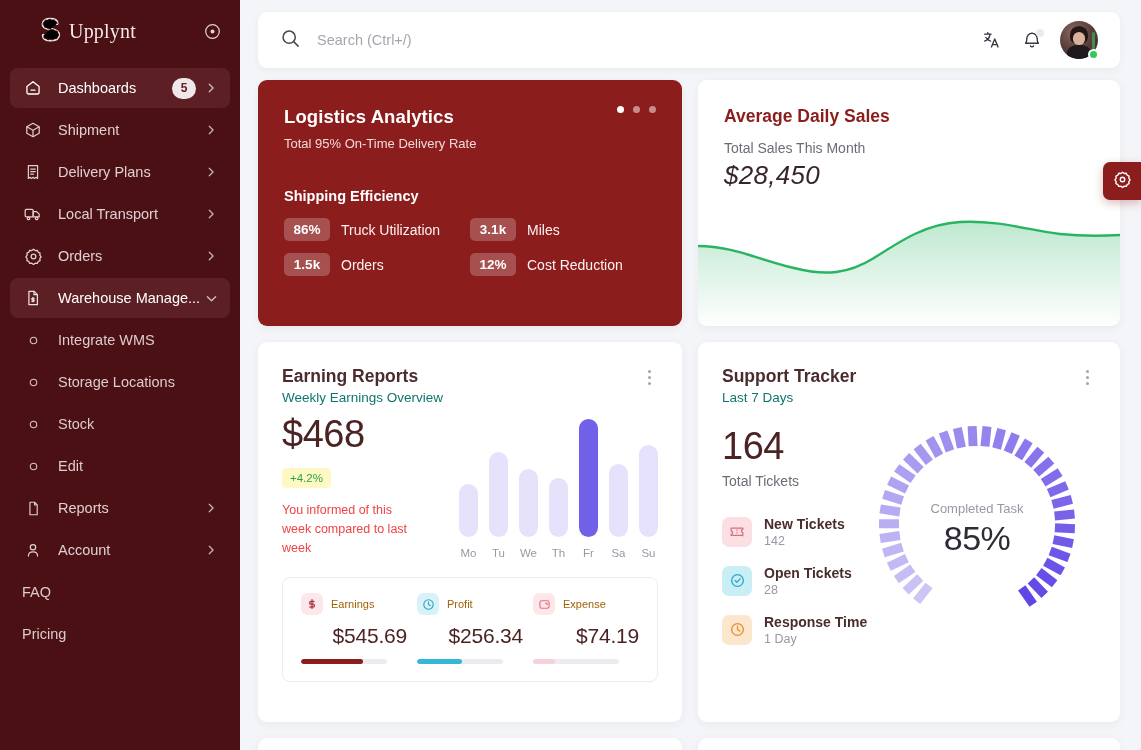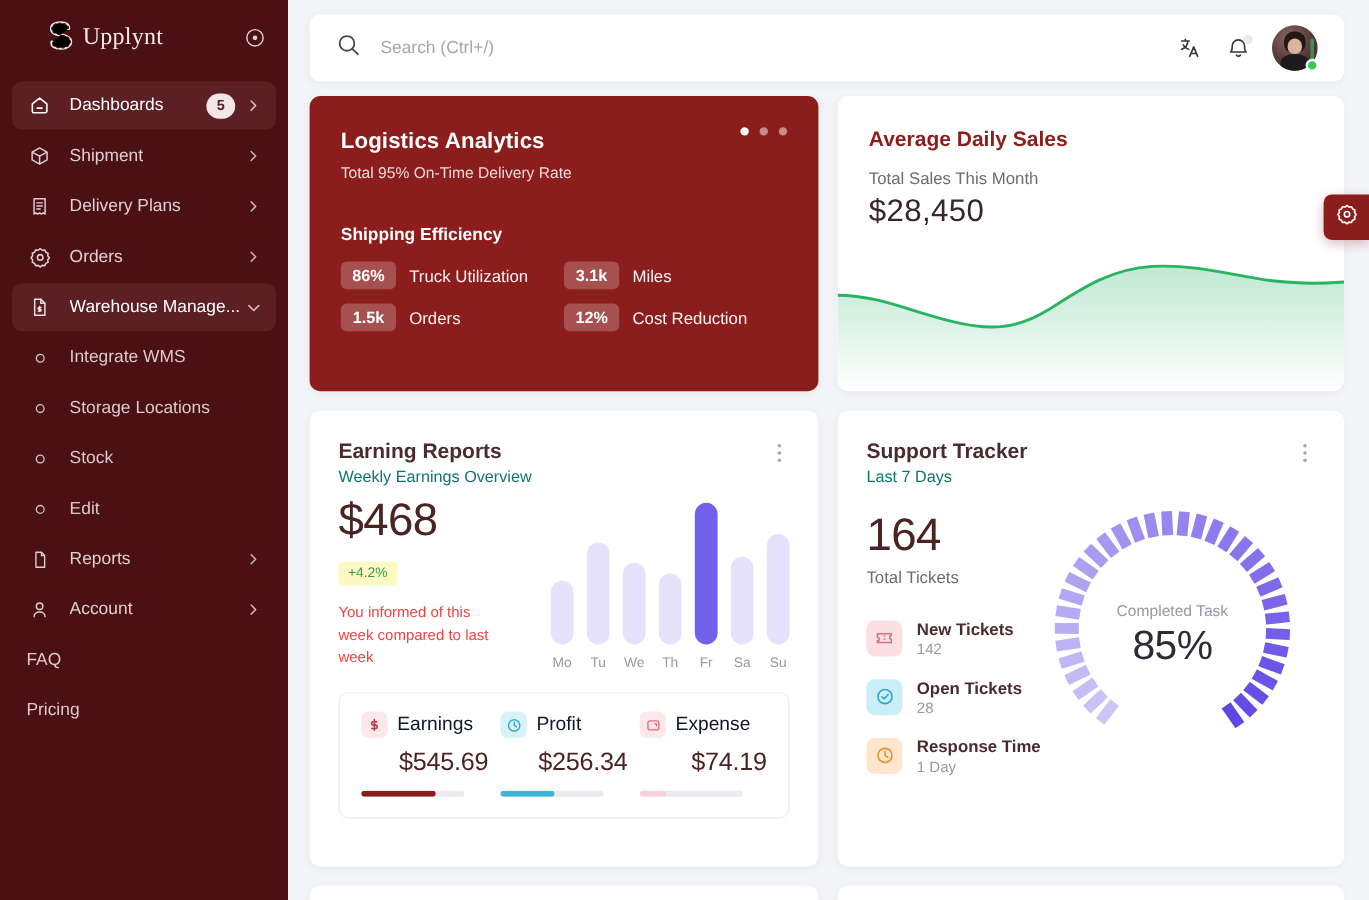--- a/index.html
+++ b/index.html
@@ -177,7 +177,7 @@
   .sales { height: 246px; padding: 26px 26px 0 26px; }
   .sales h3 { font-size: 17.5px; color: #8c1d1d; font-weight: 700; margin-bottom: 13px; }
   .sales .lbl { font-size: 14px; color: #6f6b76; margin-bottom: 4px; }
-  .sales .val { font-size: 26px; color: #37262a; font-weight: 400; letter-spacing:.3px;}
+  .sales .val { font-size: 26px; color: #37262a; font-weight: 400; letter-spacing:.3px;font-style:italic;}
   .sales .sparkwrap { position: absolute; left: 0; right: 0; bottom: 0; height: 124px; }
 
   

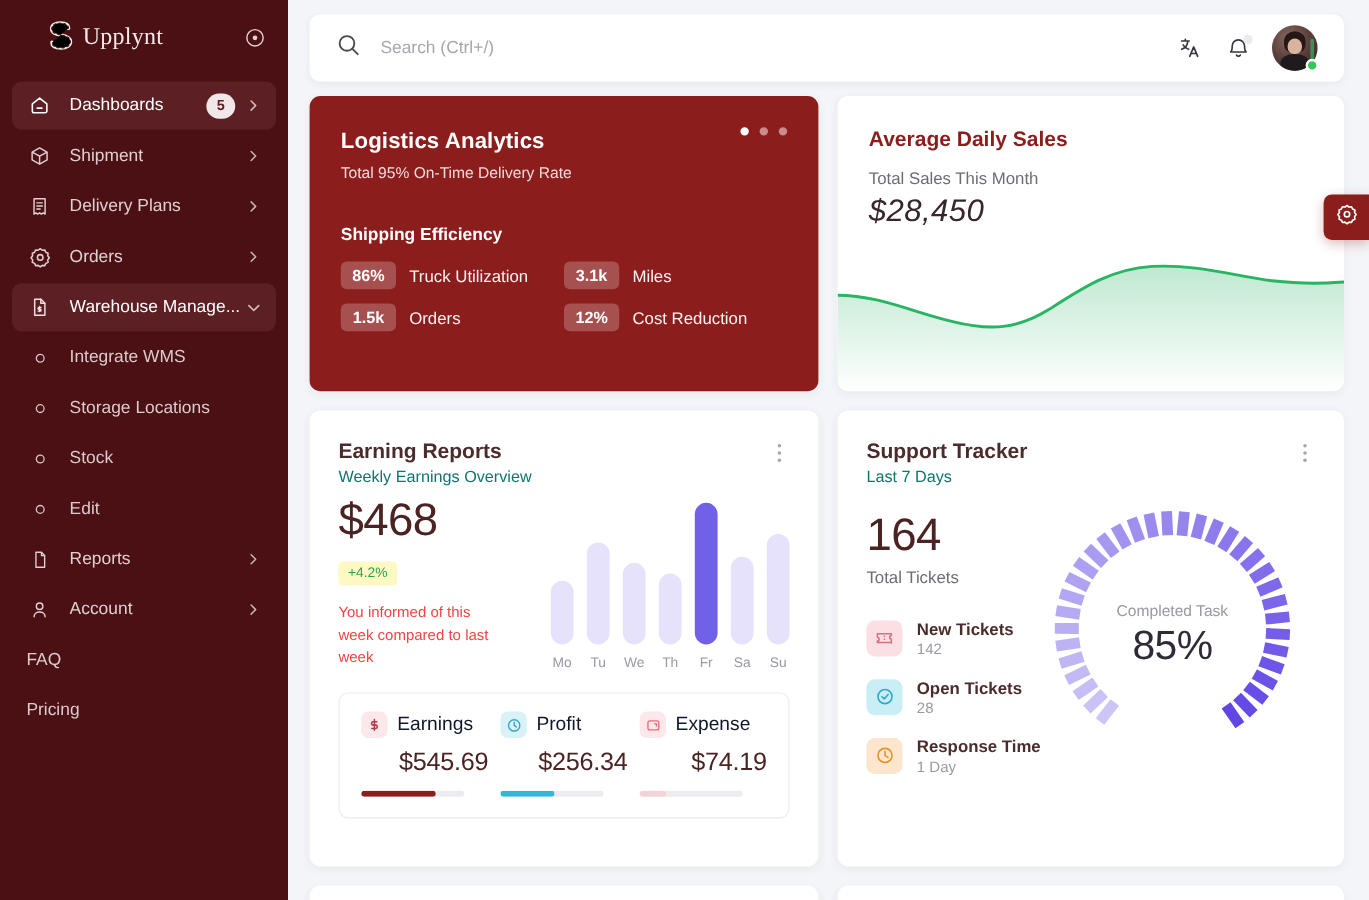--- a/index.html
+++ b/index.html
@@ -320,6 +320,22 @@
         </span>
       </div>
 
+      <div class="nav-item">
+        <span class="nv-icon">
+          <svg width="20" height="20" viewBox="0 0 24 24" fill="none" stroke="#e0cfd1" stroke-width="1.5" stroke-linejoin="round" stroke-linecap="round">
+            <rect x="2.6" y="6.5" width="9.6" height="9" rx="1.4"></rect>
+            <path d="M12.2 9.2h4.2l3 3v3.3h-7.2z"></path>
+            <circle cx="6.6" cy="17.3" r="1.5"></circle>
+              <circle cx="16.4" cy="17.3" r="1.5"></circle>
+          </svg>
+        </span>
+        <span class="nv-label">Local Transport</span>
+        <span class="nav-chev">
+          <svg width="12" height="12" viewBox="0 0 14 14" fill="none" stroke="#e0cfd1" stroke-width="1.5" stroke-linecap="round" stroke-linejoin="round">
+              <path d="M5 2.6 9.4 7 5 11.4"></path>
+            </svg>
+        </span>
+      </div>
 
       <div class="nav-item">
         <span class="nv-icon">

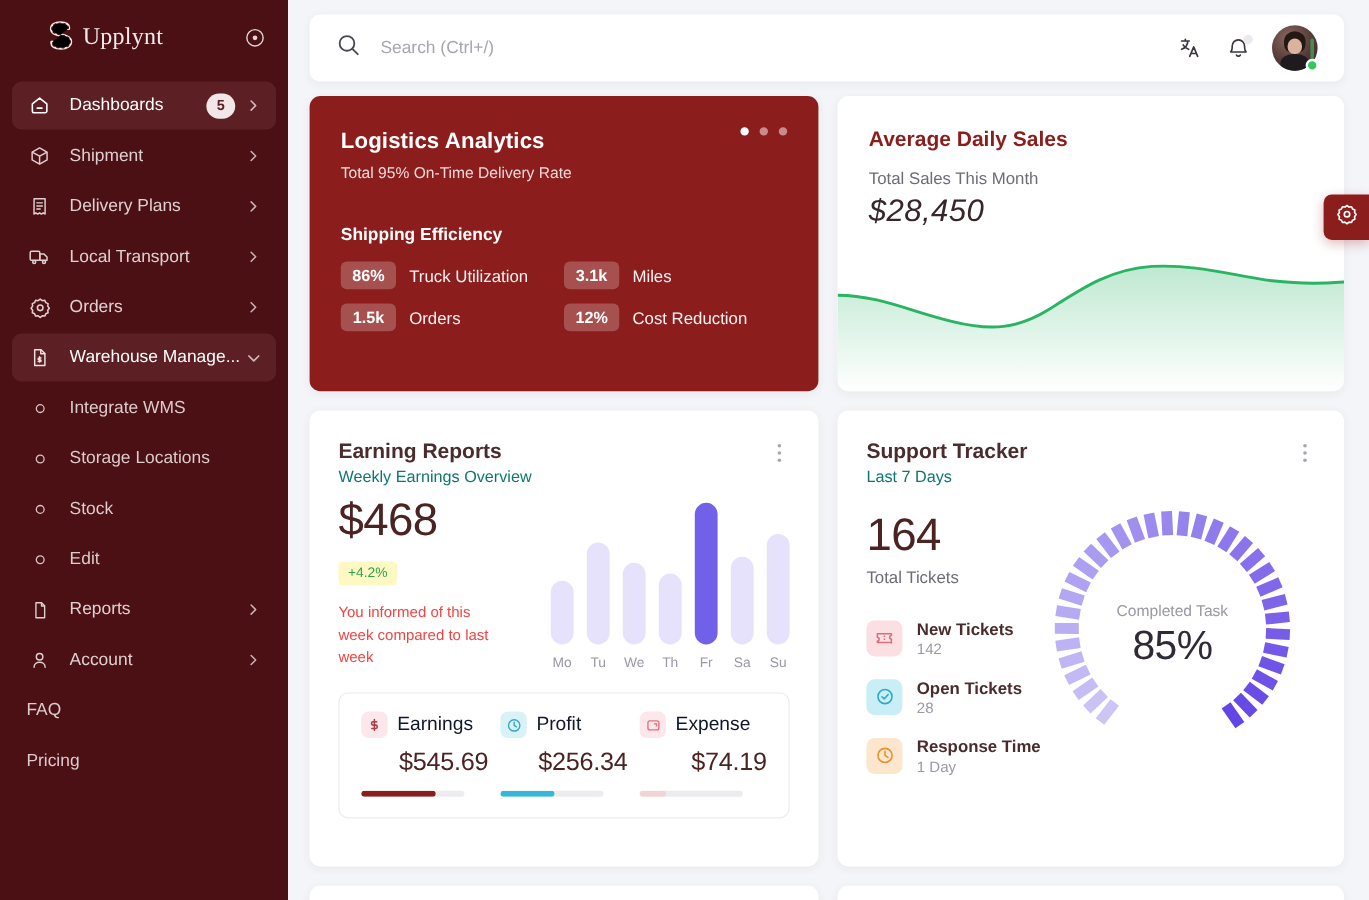--- a/index.html
+++ b/index.html
@@ -211,7 +211,7 @@
   .mini { flex: 1; }
   .mini-head { display: flex; align-items: center; gap: 8px; margin-bottom: 9px; }
   .mini-ic { width: 22px; height: 22px; border-radius: 6px; display:flex; align-items:center; justify-content:center; }
-  .mini-name { font-size: 16px; color: #0f172a; }
+  .mini-name { font-size: 11px; color: #a16207; }
   .mini-val { font-size: 21px; color: #4b2323; font-weight: 400; letter-spacing:-.2px; margin-bottom: 11px; text-align: right; }
   .mini-track { height: 5px; border-radius: 4px; background: #edebf0; overflow: hidden; width: 86px; }
   .mini-fill { height: 5px; border-radius: 4px; }

